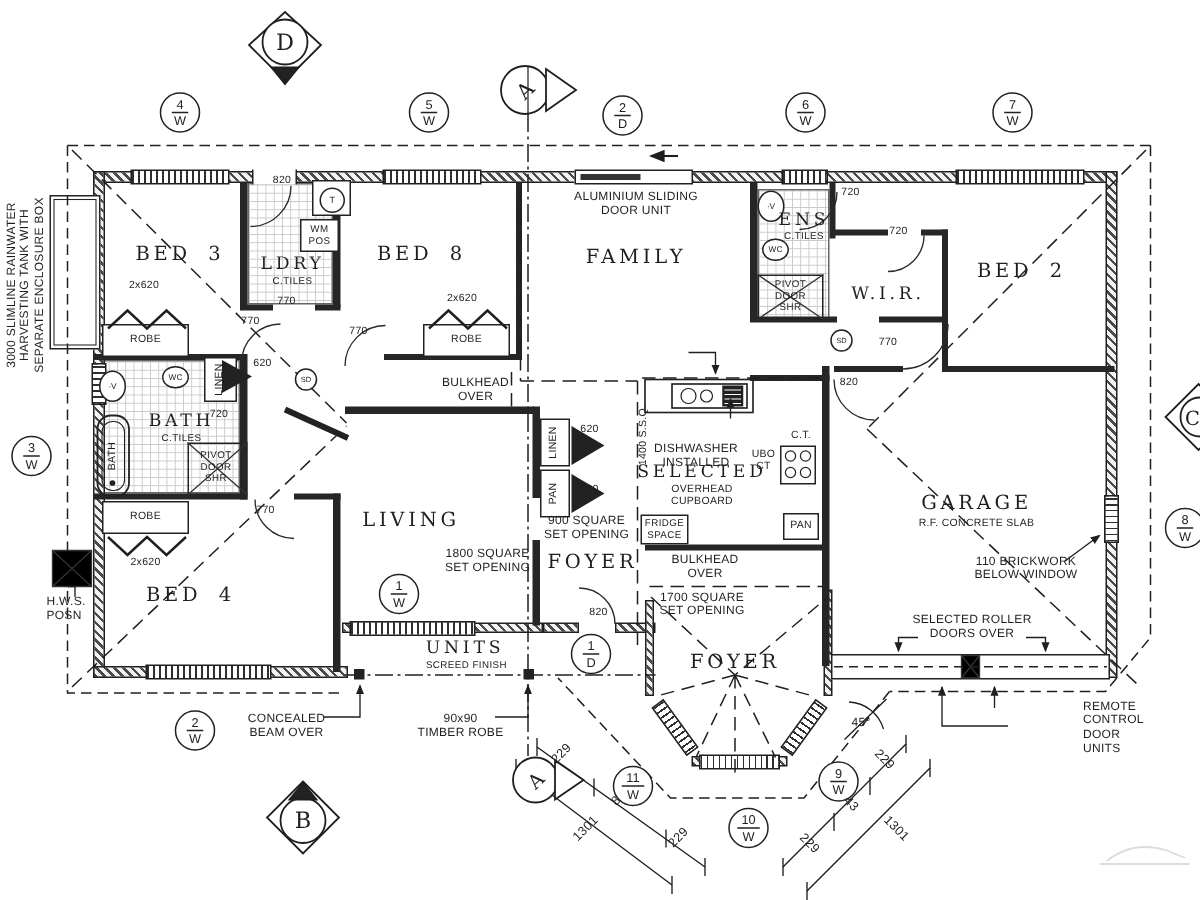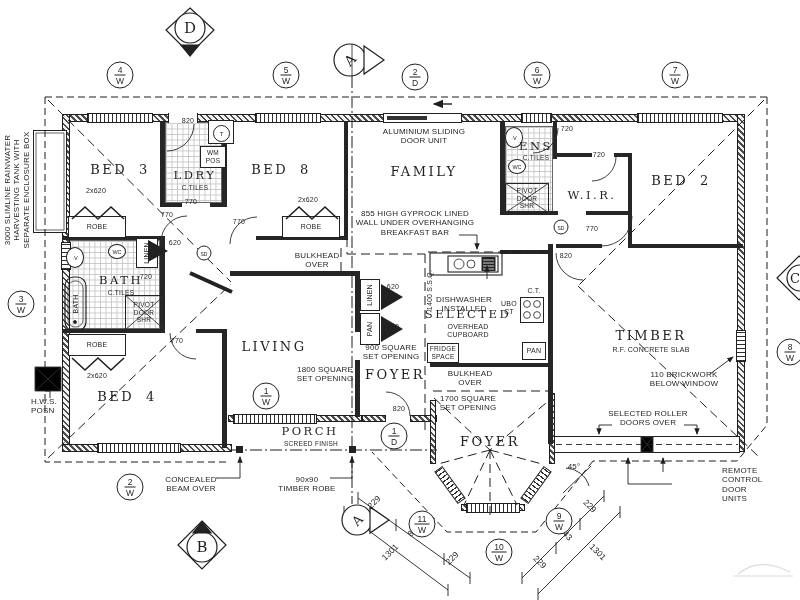--- a/index.html
+++ b/index.html
@@ -310,9 +310,6 @@
 POSN</div>
   <div class="lbl" style="left:424px;top:136px">ALUMINIUM  SLIDING
 DOOR  UNIT</div>
-  <div class="lbl" style="left:415px;top:223px">855  HIGH  GYPROCK  LINED
-WALL  UNDER  OVERHANGING
-BREAKFAST  BAR</div>
   <div class="lbl" style="left:464px;top:304px">DISHWASHER
 INSTALLED</div>
   <div class="lbl" style="left:317px;top:260px">BULKHEAD

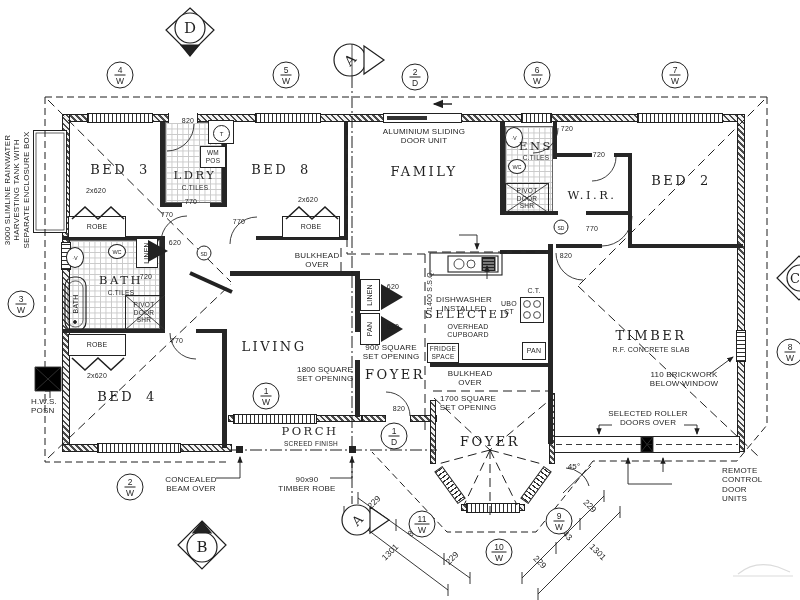--- a/index.html
+++ b/index.html
@@ -289,7 +289,7 @@
   <div class="lbl room" style="left:490px;top:442px">FOYER</div>
   <div class="lbl room" style="left:395px;top:375px">FOYER</div>
   <div class="lbl room r12" style="left:310px;top:432px">PORCH</div>
-  <div class="lbl room" style="left:651px;top:336px">TIMBER</div>
+  <div class="lbl room" style="left:651px;top:336px">GARAGE</div>
   <div class="lbl room r12" style="left:195px;top:176px">LDRY</div>
   <div class="lbl room r12" style="left:121px;top:281px">BATH</div>
   <div class="lbl room r12" style="left:536px;top:147px">ENS</div>

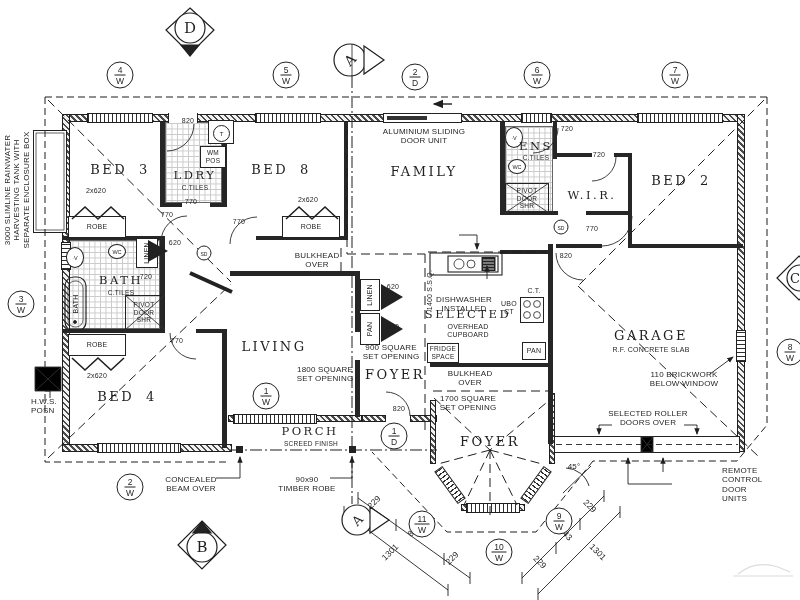--- a/index.html
+++ b/index.html
@@ -288,7 +288,7 @@
   <div class="lbl room r12" style="left:468px;top:315px">SELECTED</div>
   <div class="lbl room" style="left:490px;top:442px">FOYER</div>
   <div class="lbl room" style="left:395px;top:375px">FOYER</div>
-  <div class="lbl room r12" style="left:310px;top:432px">PORCH</div>
+  <div class="lbl room r12" style="left:310px;top:432px">UNITS</div>
   <div class="lbl room" style="left:651px;top:336px">GARAGE</div>
   <div class="lbl room r12" style="left:195px;top:176px">LDRY</div>
   <div class="lbl room r12" style="left:121px;top:281px">BATH</div>

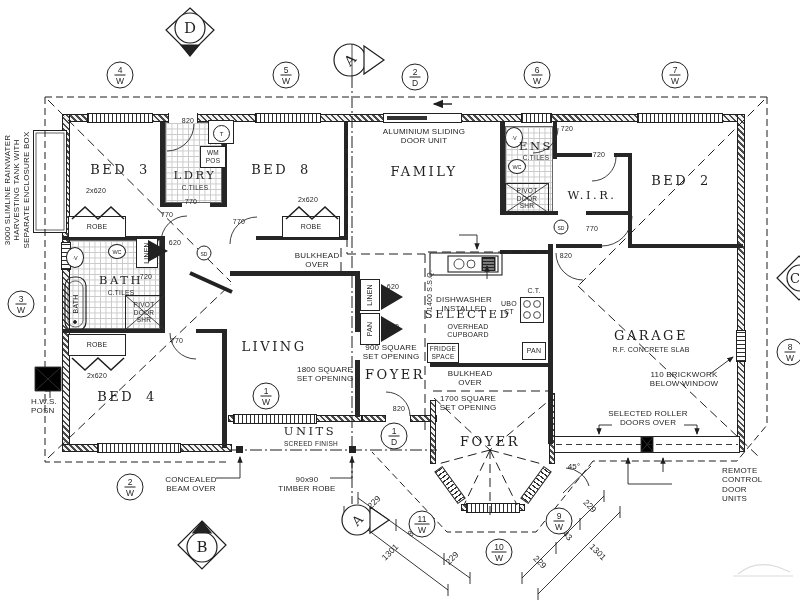--- a/index.html
+++ b/index.html
@@ -332,7 +332,7 @@
 DOOR  UNITS</div>
   <div class="lbl" style="left:684px;top:379px">110  BRICKWORK
 BELOW  WINDOW</div>
-  <div class="lbl" style="left:574px;top:467px">45°</div>
+  <div class="lbl" style="left:574px;top:482px">45°</div>
 
   <div class="lbl t7" style="left:97px;top:227px">ROBE</div>
   <div class="lbl t7" style="left:311px;top:227px">ROBE</div>

